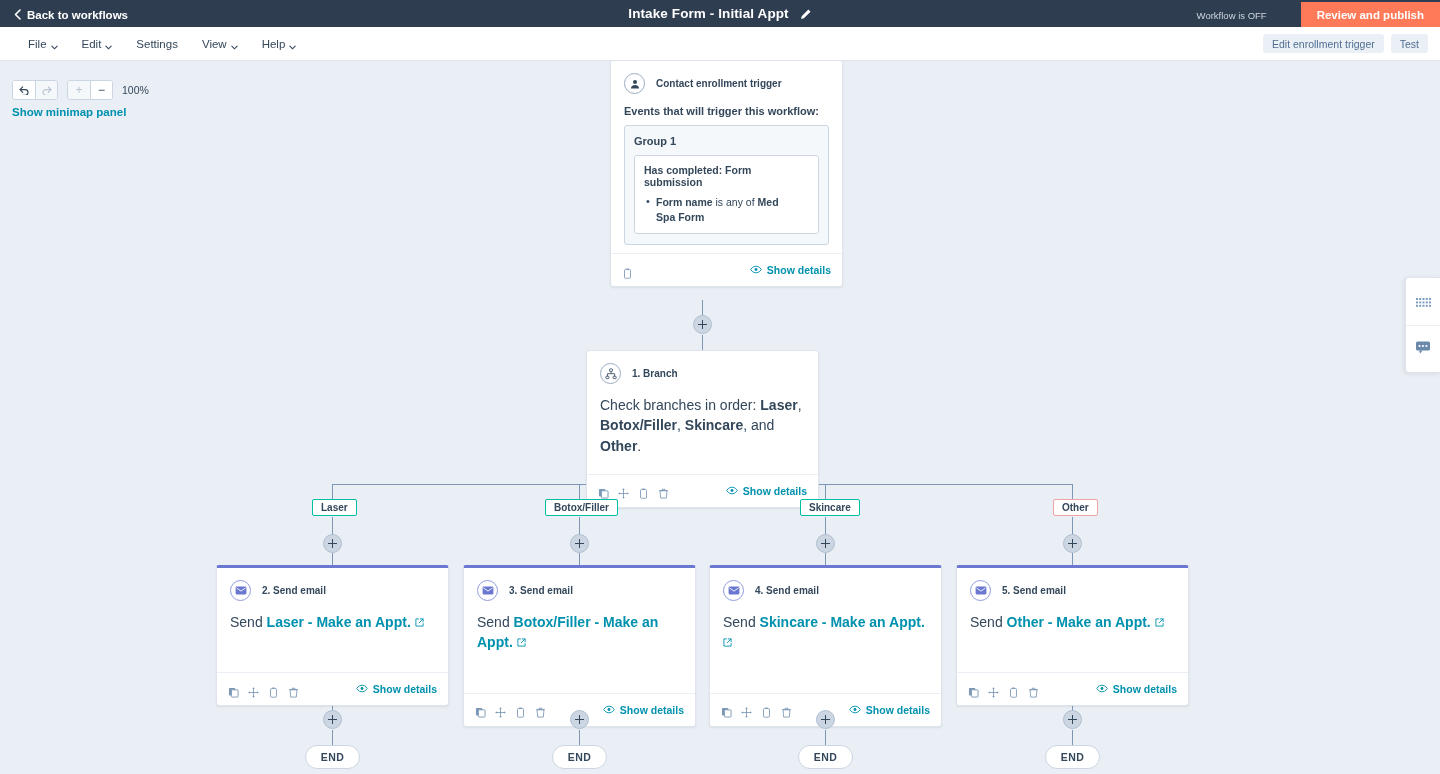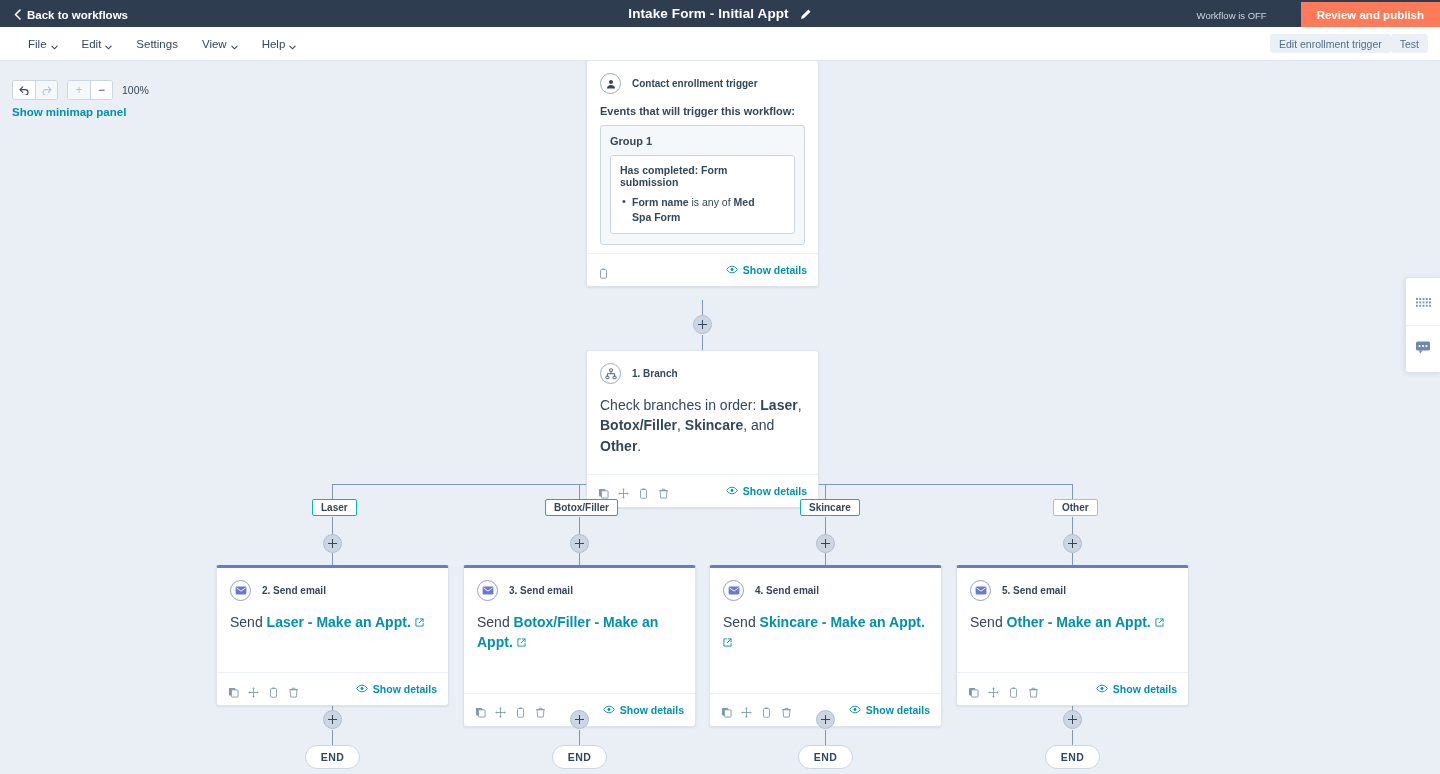--- a/index.html
+++ b/index.html
@@ -61,7 +61,7 @@
     padding: 4px 10px; cursor: pointer; white-space: nowrap;
   }
   .caret { width: 7px; height: 7px; display: inline-block; }
-  .menubar-right { margin-left: auto; display: flex; align-items: flex-end; padding-right: 12px; }
+  .menubar-right { margin-left: auto; display: flex; align-items: flex-end; gap: 7px; padding-right: 12px; }
   .btn-sec {
     background: #eaf0f6; color: #506e91;
     font-size: 10.5px; font-weight: 500;

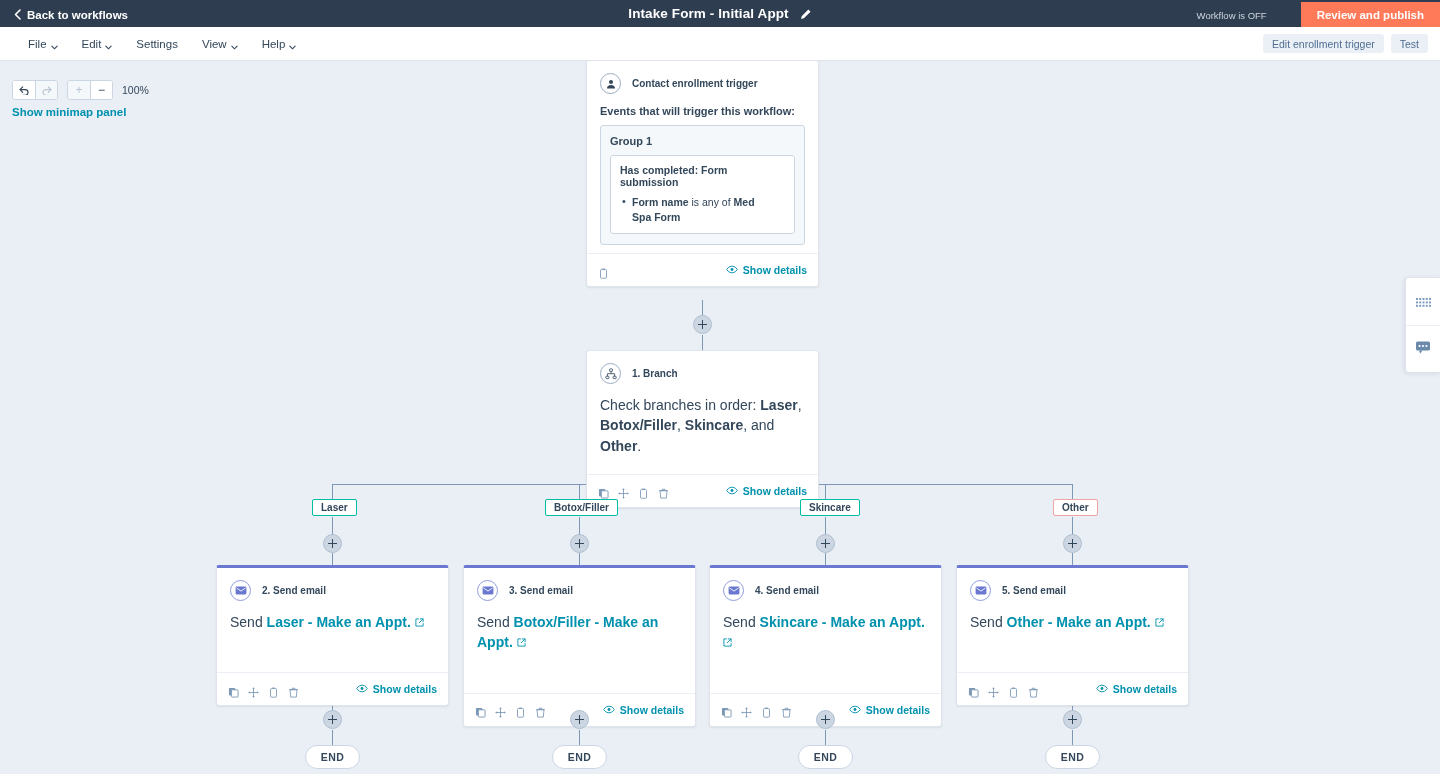--- a/index.html
+++ b/index.html
@@ -325,7 +325,7 @@
   <div class="vline" style="left:825px; top:669px; height:15px;"></div>
   <div class="vline" style="left:1072px; top:669px; height:15px;"></div>
 
-  <div class="card" style="left:586px; top:-1px; width:233px;">
+  <div class="card" style="left:610px; top:-1px; width:233px;">
     <div class="card-body">
       <div class="card-head">
         <span class="icon-circle">

